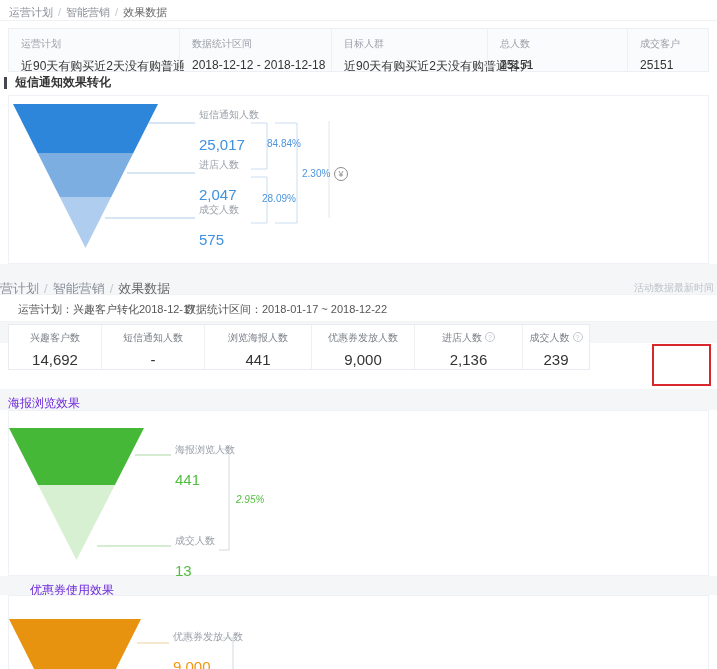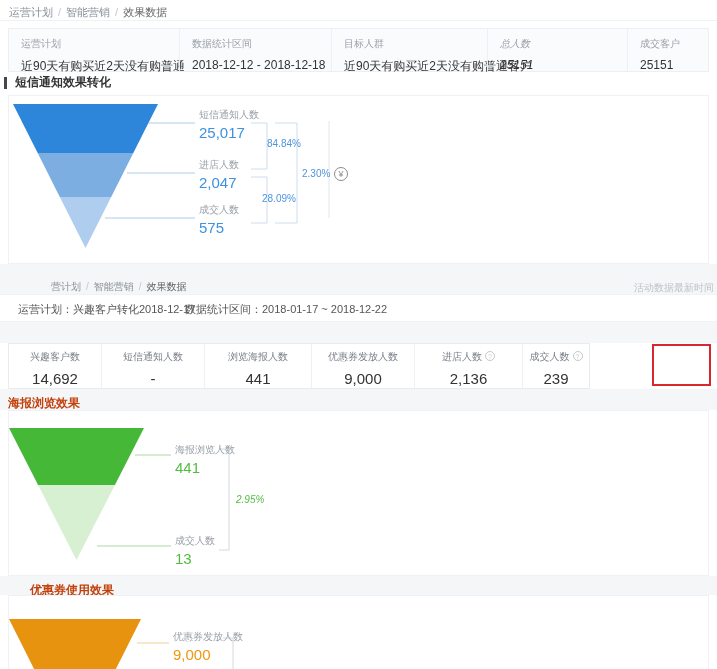--- a/index.html
+++ b/index.html
@@ -83,7 +83,7 @@
       <div class="info-label">目标人群</div>
       <div class="info-value">近90天有购买近2天没有购普通客户</div>
     </div>
-    <div class="info-col" style="width:140px;font-style:italic;">
+    <div class="info-col" style="width:140px;">
       <div class="info-label">总人数</div>
       <div class="info-value">25151</div>
     </div>

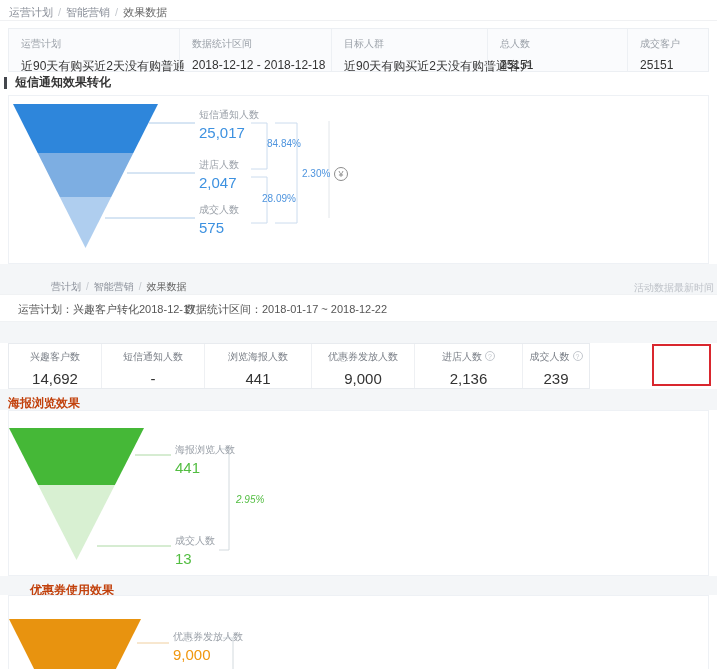--- a/index.html
+++ b/index.html
@@ -31,7 +31,7 @@
   .white-strip { background:#fff; border-top:1px solid #f0f2f4; border-bottom:1px solid #f0f2f4; }
 
   .stage-label { font-size:10px; color:#9aa0a8; white-space:nowrap; }
-  .stage-value { font-size:15px; margin-top:2px; white-space:nowrap; }
+  .stage-value { font-size:15px; margin-top:14px; white-space:nowrap; }
   .v-blue { color:#3d91e0; }
   .v-green { color:#52bd41; }
   .v-orange { color:#f0970f; }

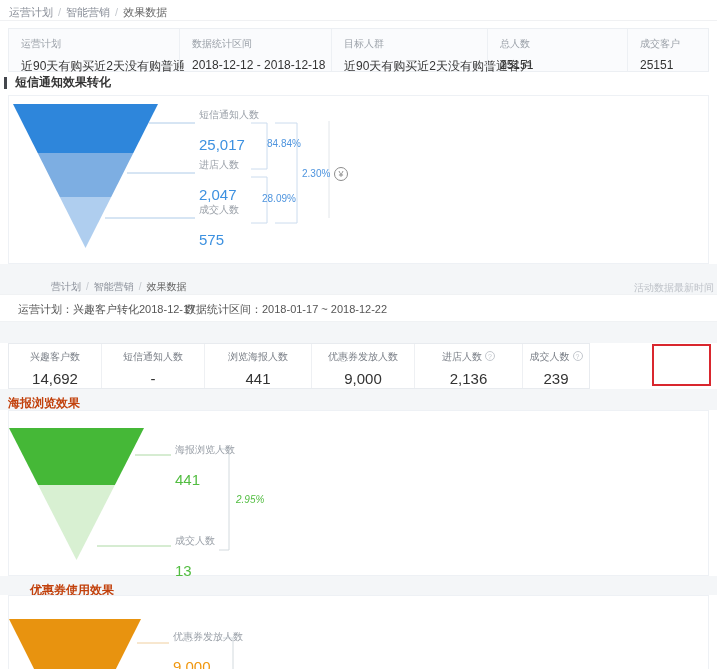--- a/index.html
+++ b/index.html
@@ -130,7 +130,7 @@
   </div>
 
   <div class="abs gray-band" style="left:0;top:264px;width:717px;height:79px;">
-    <div class="abs crumb" style="left:8px;top:16px;font-size:10px;padding-left:43px;">
+    <div class="abs crumb" style="left:0;top:16px;font-size:13px;">
       <span class="item">营计划</span><span class="sep">/</span><span class="item">智能营销</span><span class="sep">/</span><span class="item last">效果数据</span>
     </div>
     <div class="abs update-time" style="left:634px;top:17px;">活动数据最新时间 2018-12</div>

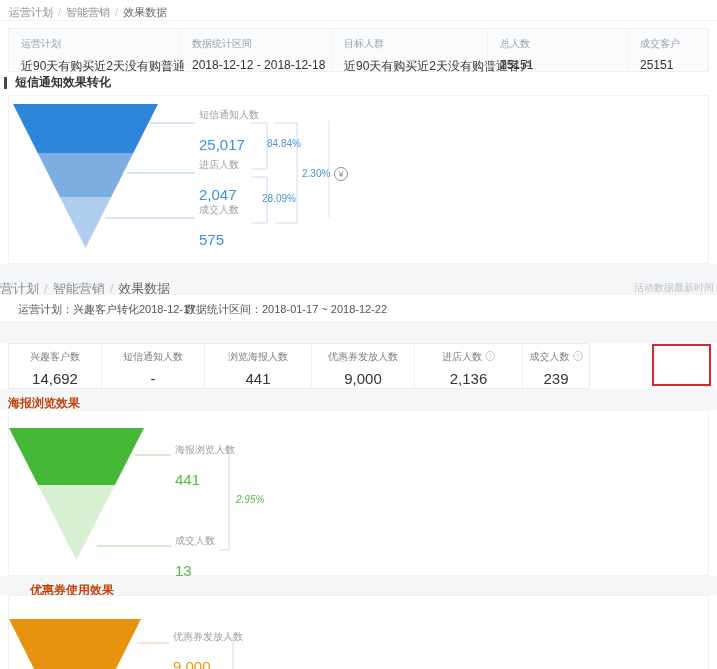--- a/index.html
+++ b/index.html
@@ -144,7 +144,7 @@
     </div>
   </div>
 
-  <div class="abs stats" style="left:8px;top:343px;width:582px;height:46px;">
+  <div class="abs stats" style="left:8px;top:324px;width:582px;height:46px;">
     <div class="stat-col" style="width:92px;">
       <div class="stat-label">兴趣客户数</div>
       <div class="stat-value">14,692</div>

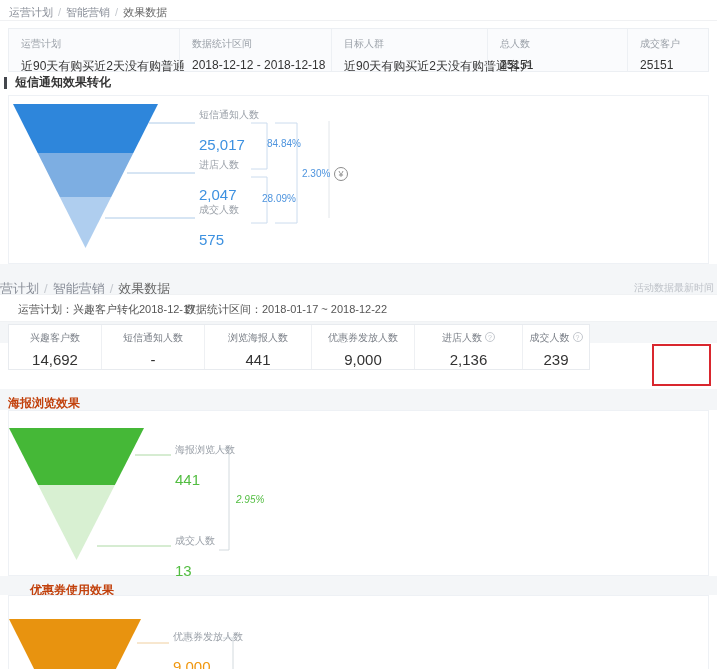--- a/index.html
+++ b/index.html
@@ -56,7 +56,7 @@
   .red-box { border:2px solid #d9272e; pointer-events:none; }
 
   .kv { font-size:11px; color:#555; white-space:nowrap; }
-  .plain-title { font-size:12px; color:#c2410c; font-weight:bold; }
+  .plain-title { font-size:12px; color:#6d28d9; font-weight:normal; }
   .update-time { font-size:10px; color:#bfc3c9; white-space:nowrap; }
   svg { display:block; }
 </style>

